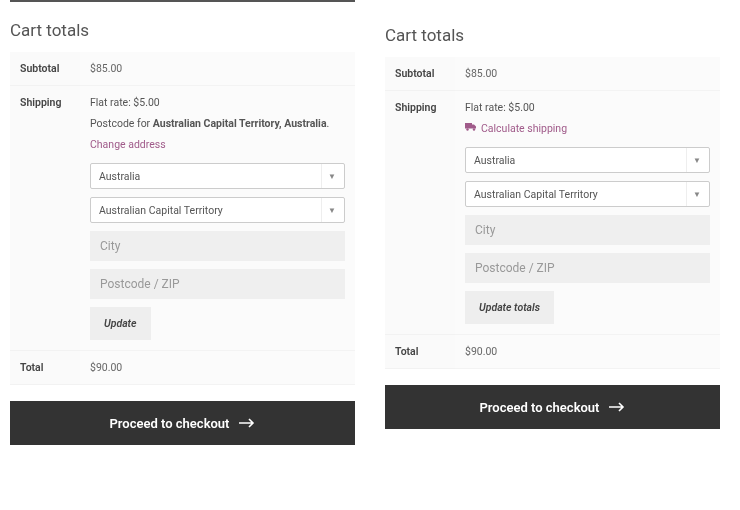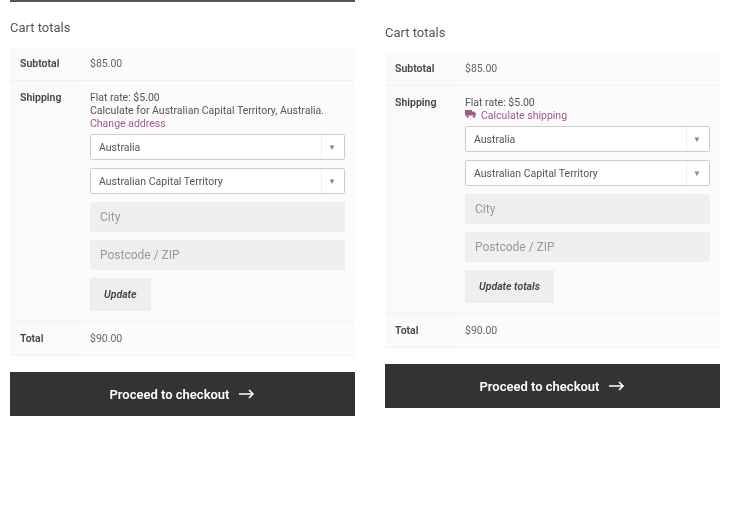--- a/index.html
+++ b/index.html
@@ -28,7 +28,7 @@
     margin-bottom: 18px;
   }
   h2.title {
-    font-size: 13px;
+    font-size: 17px;
     font-weight: 400;
     color: #555;
     margin-bottom: 12px;

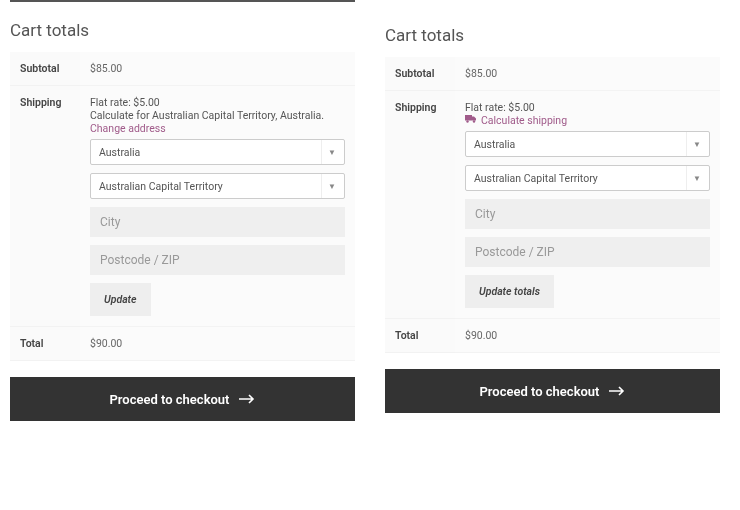--- a/index.html
+++ b/index.html
@@ -56,7 +56,7 @@
     background: #fbfbfb;
   }
   table.totals tr { border-bottom: 1px solid rgba(0,0,0,0.03); }
-  .shipping-block { display: flex; flex-direction: column; }
+  .shipping-block { display: flex; flex-direction: column; gap: 8px; }
   .flat-rate { color: #555; }
   .estimate { color: #555; font-size: 10.5px; }
   .estimate b { font-weight: 400; }

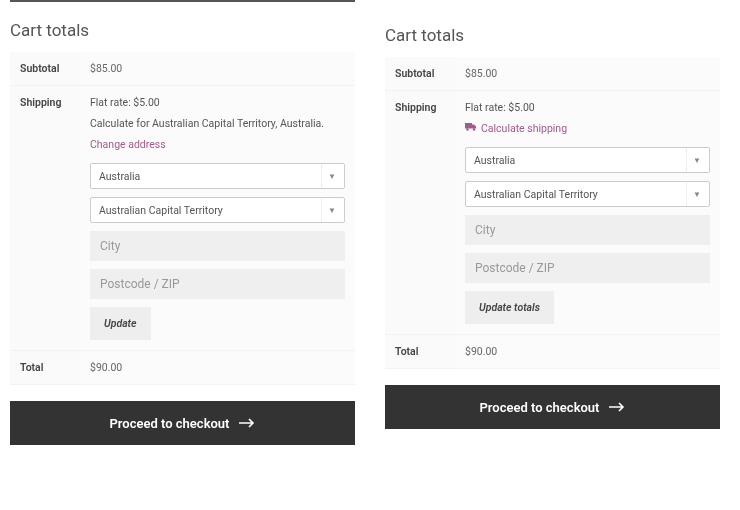--- a/index.html
+++ b/index.html
@@ -158,7 +158,7 @@
         <div class="shipping-block">
           <div class="flat-rate">Flat rate: $5.00</div>
           <div class="estimate">
-            <span>Calculate for </span><b>Australian Capital Territory, Australia</b><span>.</span>
+            <span>Postcode for </span><b>Australian Capital Territory, Australia</b><span>.</span>
           </div>
           <span class="link">
             <span>Change address</span>

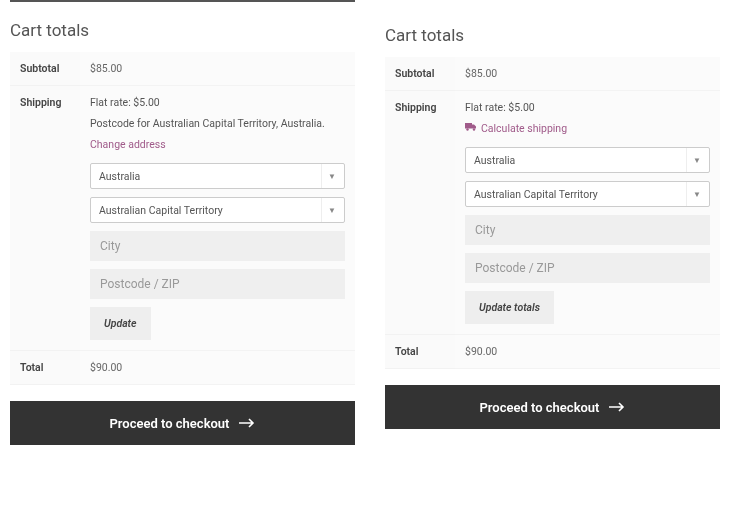--- a/index.html
+++ b/index.html
@@ -59,7 +59,7 @@
   .shipping-block { display: flex; flex-direction: column; gap: 8px; }
   .flat-rate { color: #555; }
   .estimate { color: #555; font-size: 10.5px; }
-  .estimate b { font-weight: 400; }
+  .estimate b { font-weight: 700; }
   .link {
     color: #a05b8a;
     cursor: pointer;

